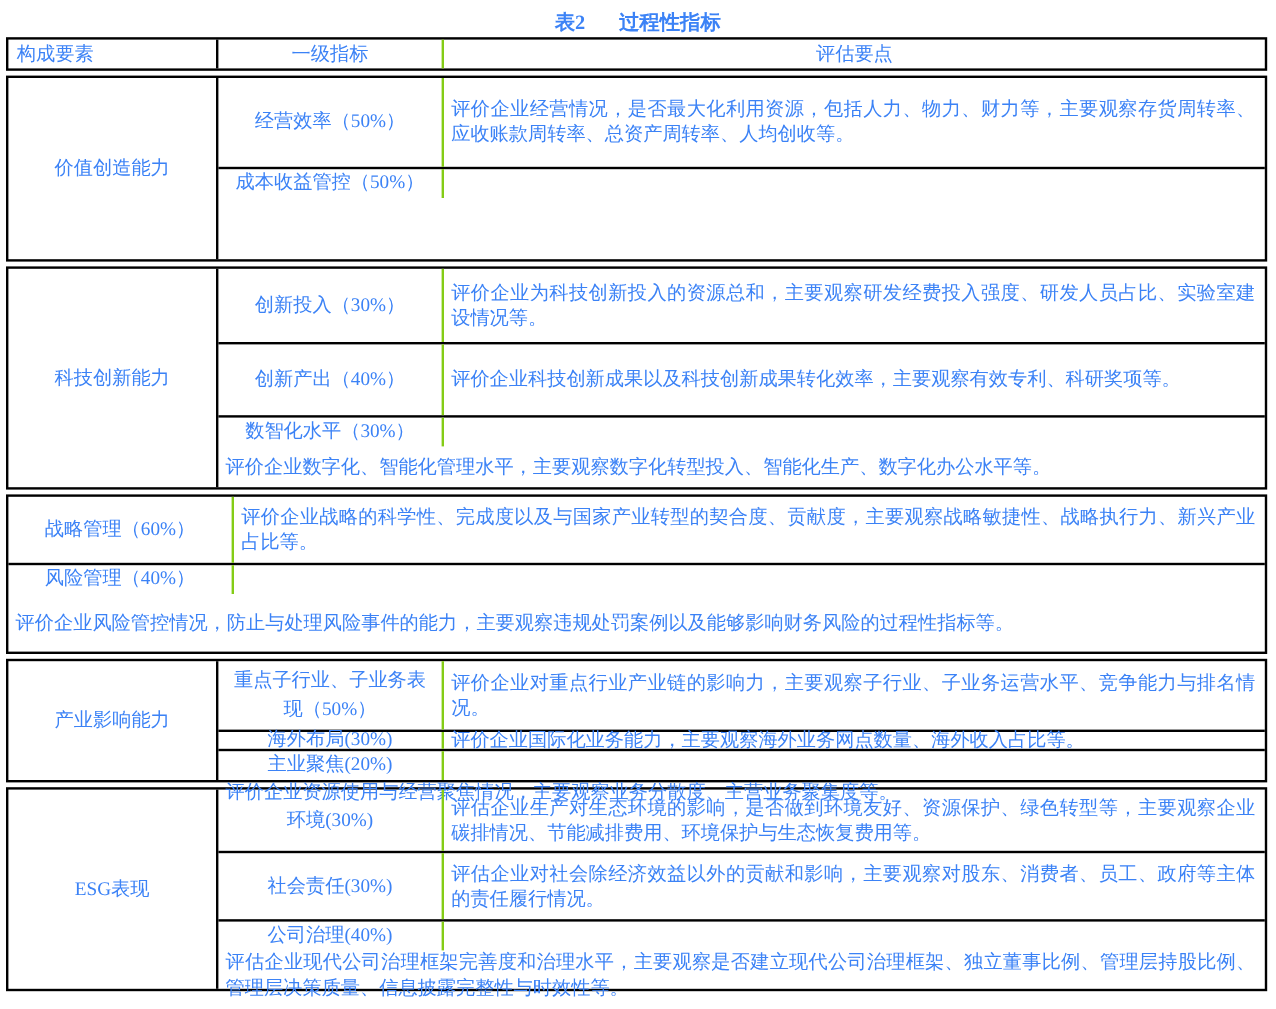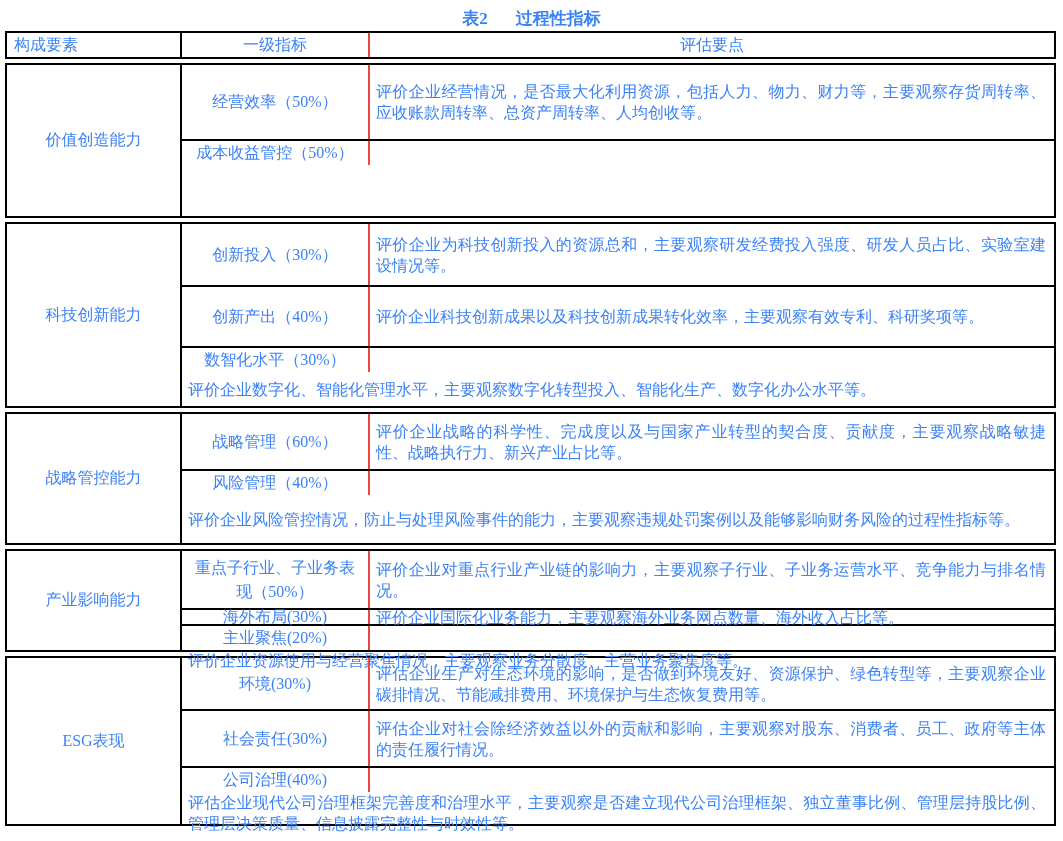--- a/index.html
+++ b/index.html
@@ -42,7 +42,7 @@
   .c1.element { justify-content:center; text-align:center; }
   .c2 {
     width:188px;
-    border-right:2px solid #ef4444;
+    border-right:2px solid #84cc16;
     box-sizing:border-box;
     display:flex;
     align-items:center;

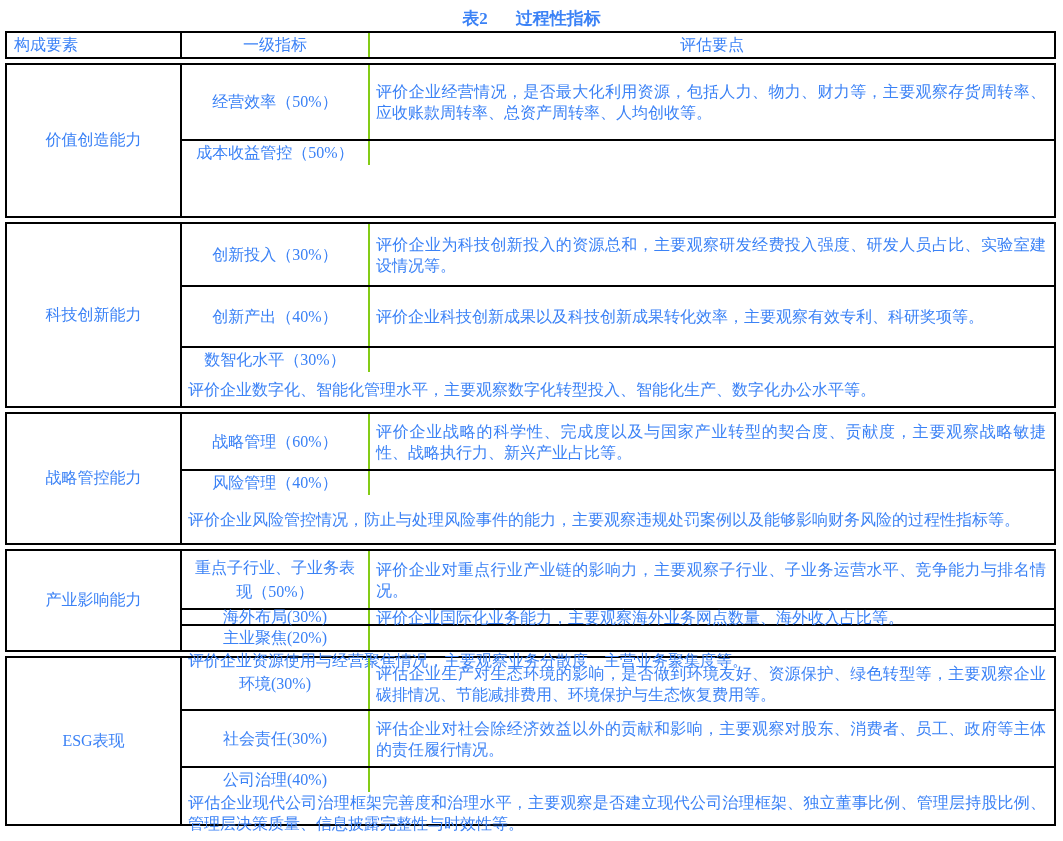--- a/index.html
+++ b/index.html
@@ -126,7 +126,6 @@
     </div>
 
     <div class="block">
-      <div class="c1 element">战略管控能力</div>
       <div class="rows">
         <div class="row" style="height:57px">
           <div class="c2 indicator">战略管理（60%）</div>

